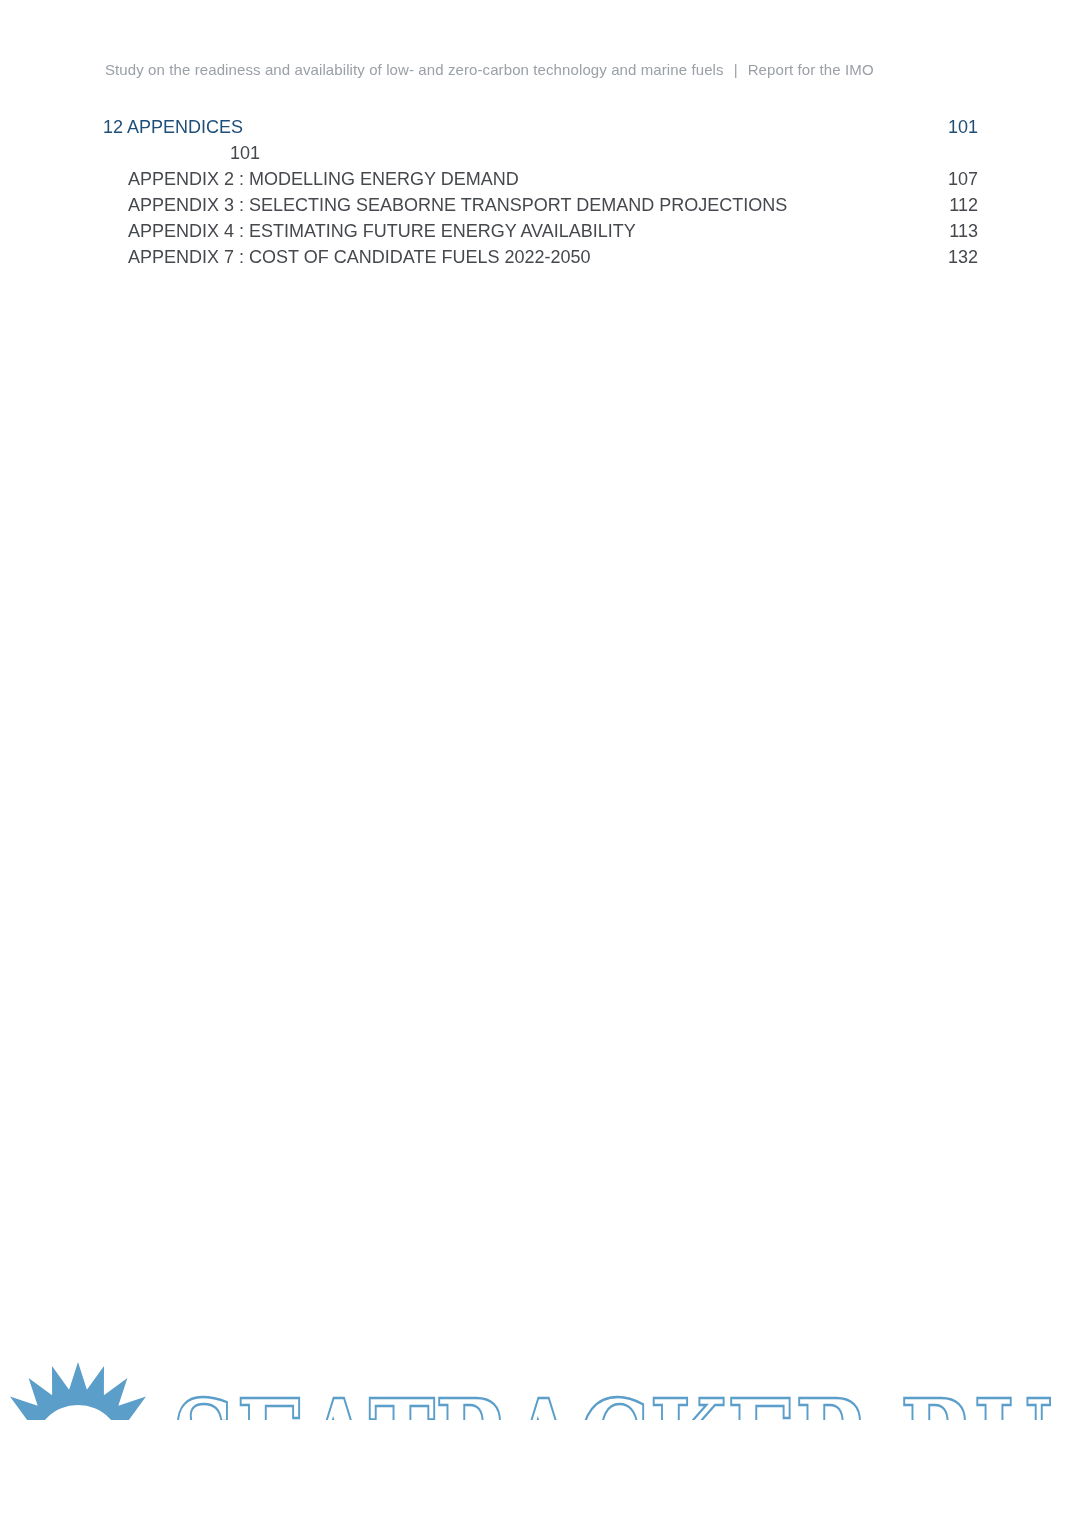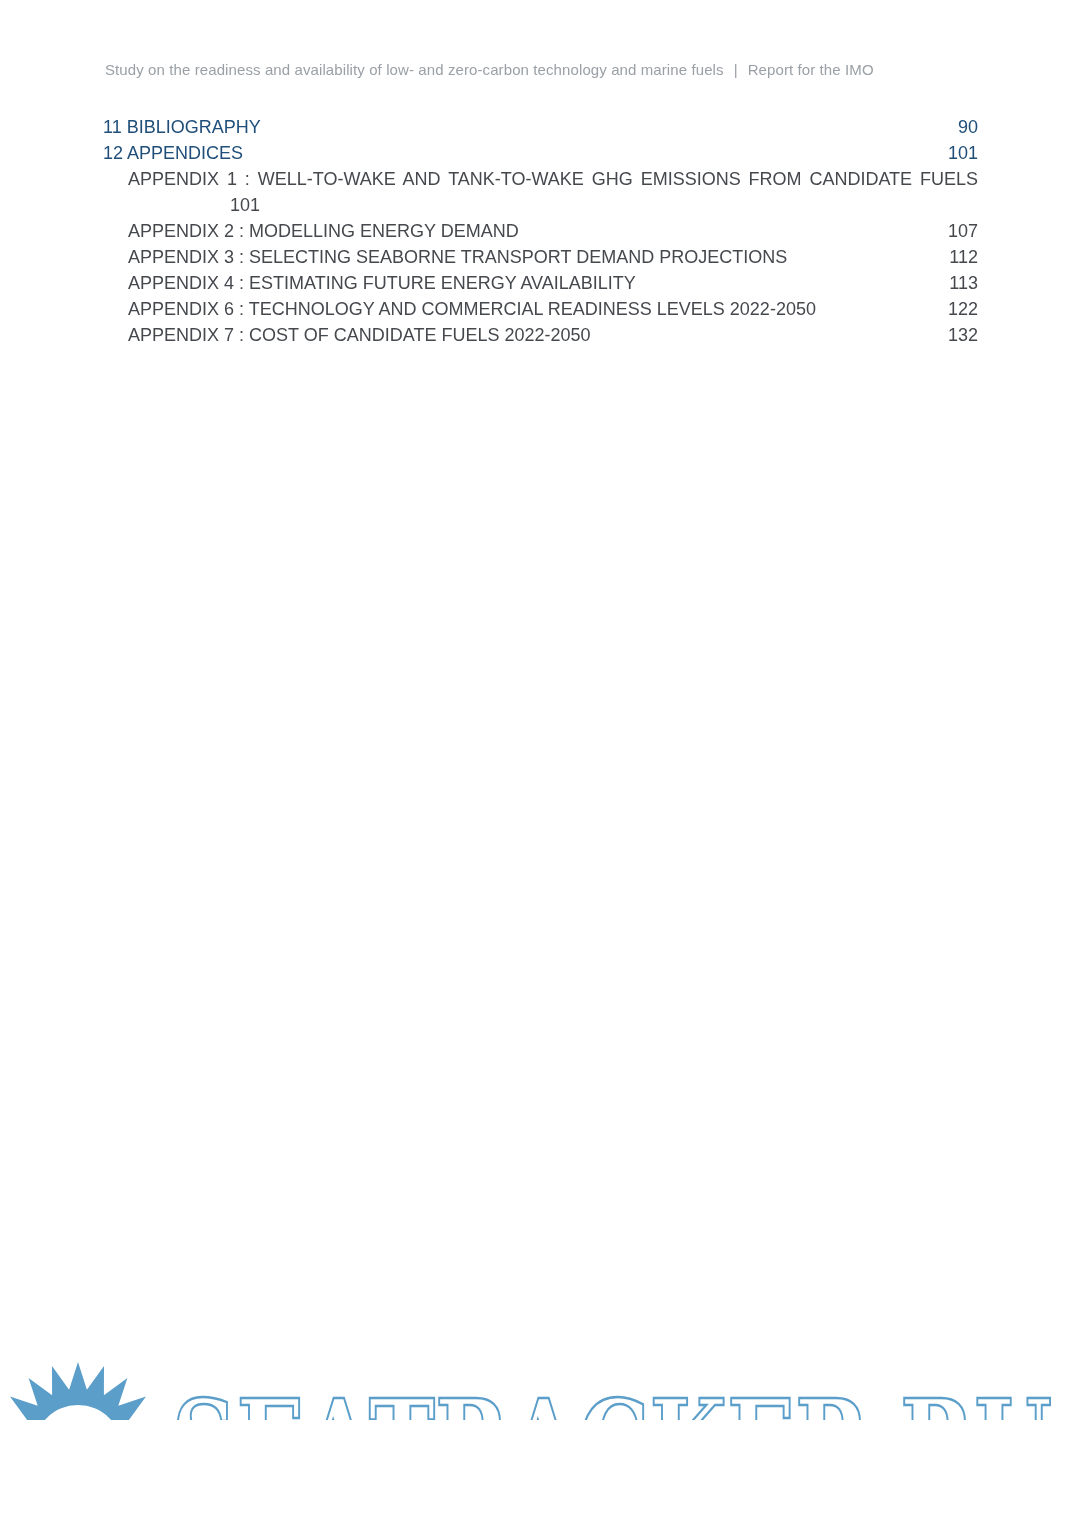--- a/index.html
+++ b/index.html
@@ -96,10 +96,6 @@
 
   <div class="toc">
 
-    <div class="toc-row lvl1">
-      <span class="lbl">11 BIBLIOGRAPHY</span>
-      <span class="pg">90</span>
-    </div>
 
     <div class="toc-row lvl1">
       <span class="lbl">12 APPENDICES</span>

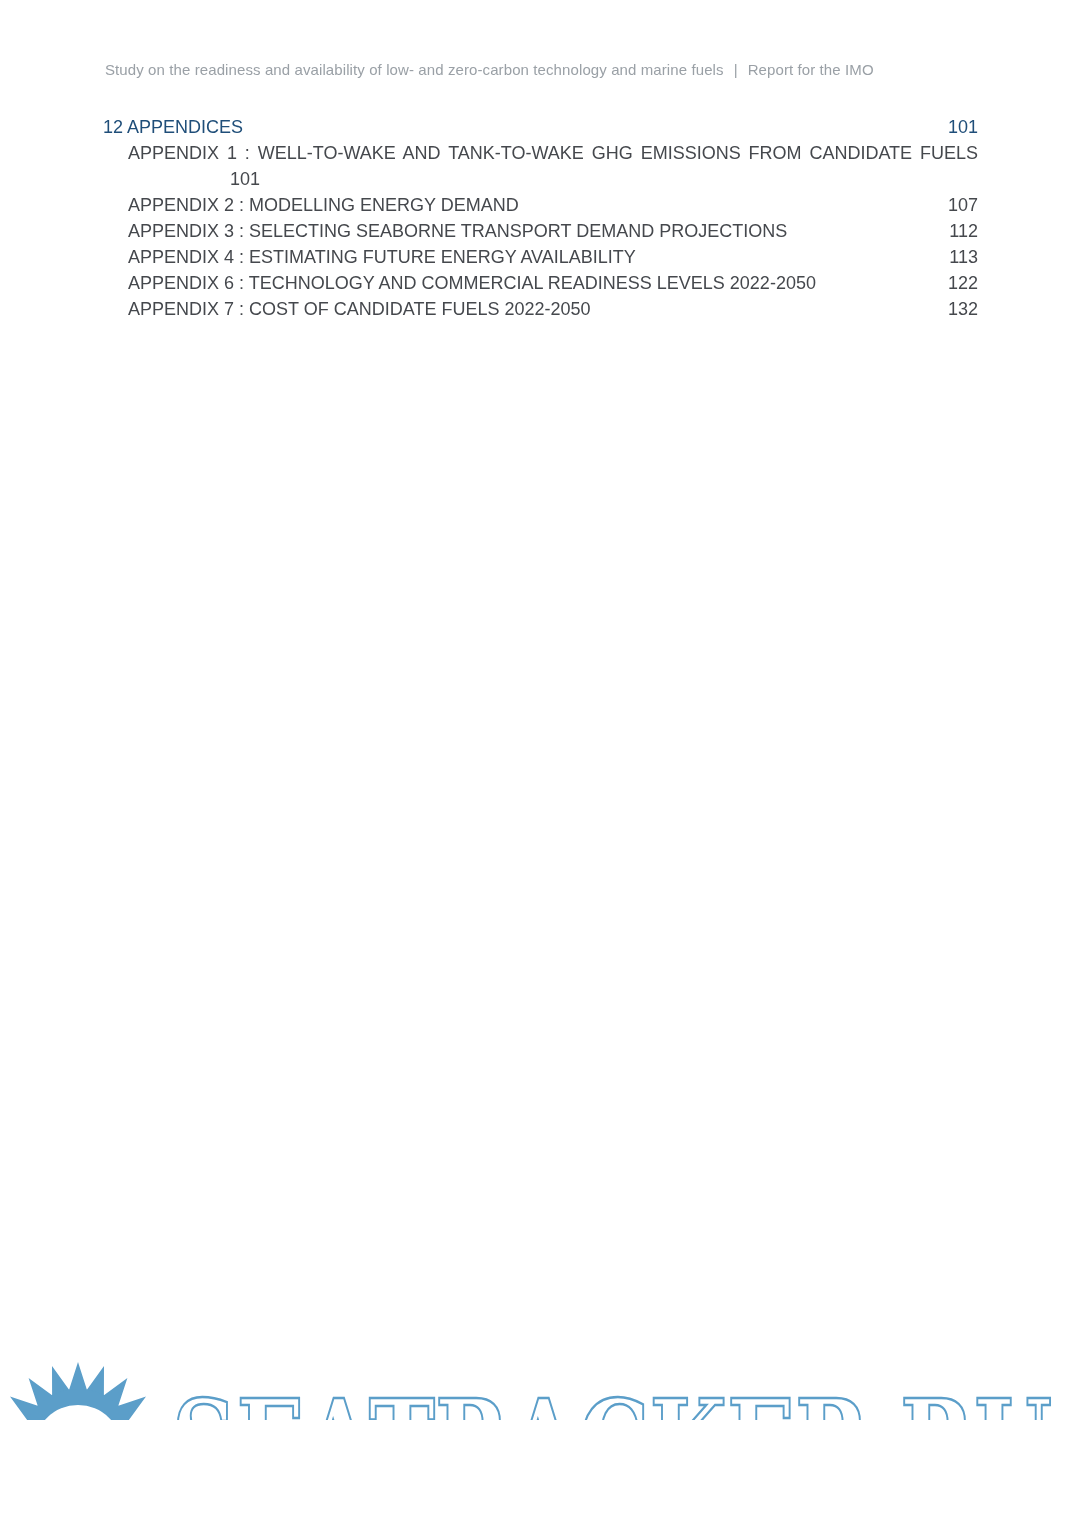--- a/index.html
+++ b/index.html
@@ -103,7 +103,6 @@
     </div>
 
     <div class="toc-wrapped">
-      <div class="wrapped-label">APPENDIX 1 : WELL-TO-WAKE AND TANK-TO-WAKE GHG EMISSIONS FROM CANDIDATE FUELS</div>
       <div class="wrapped-page">101</div>
     </div>
 

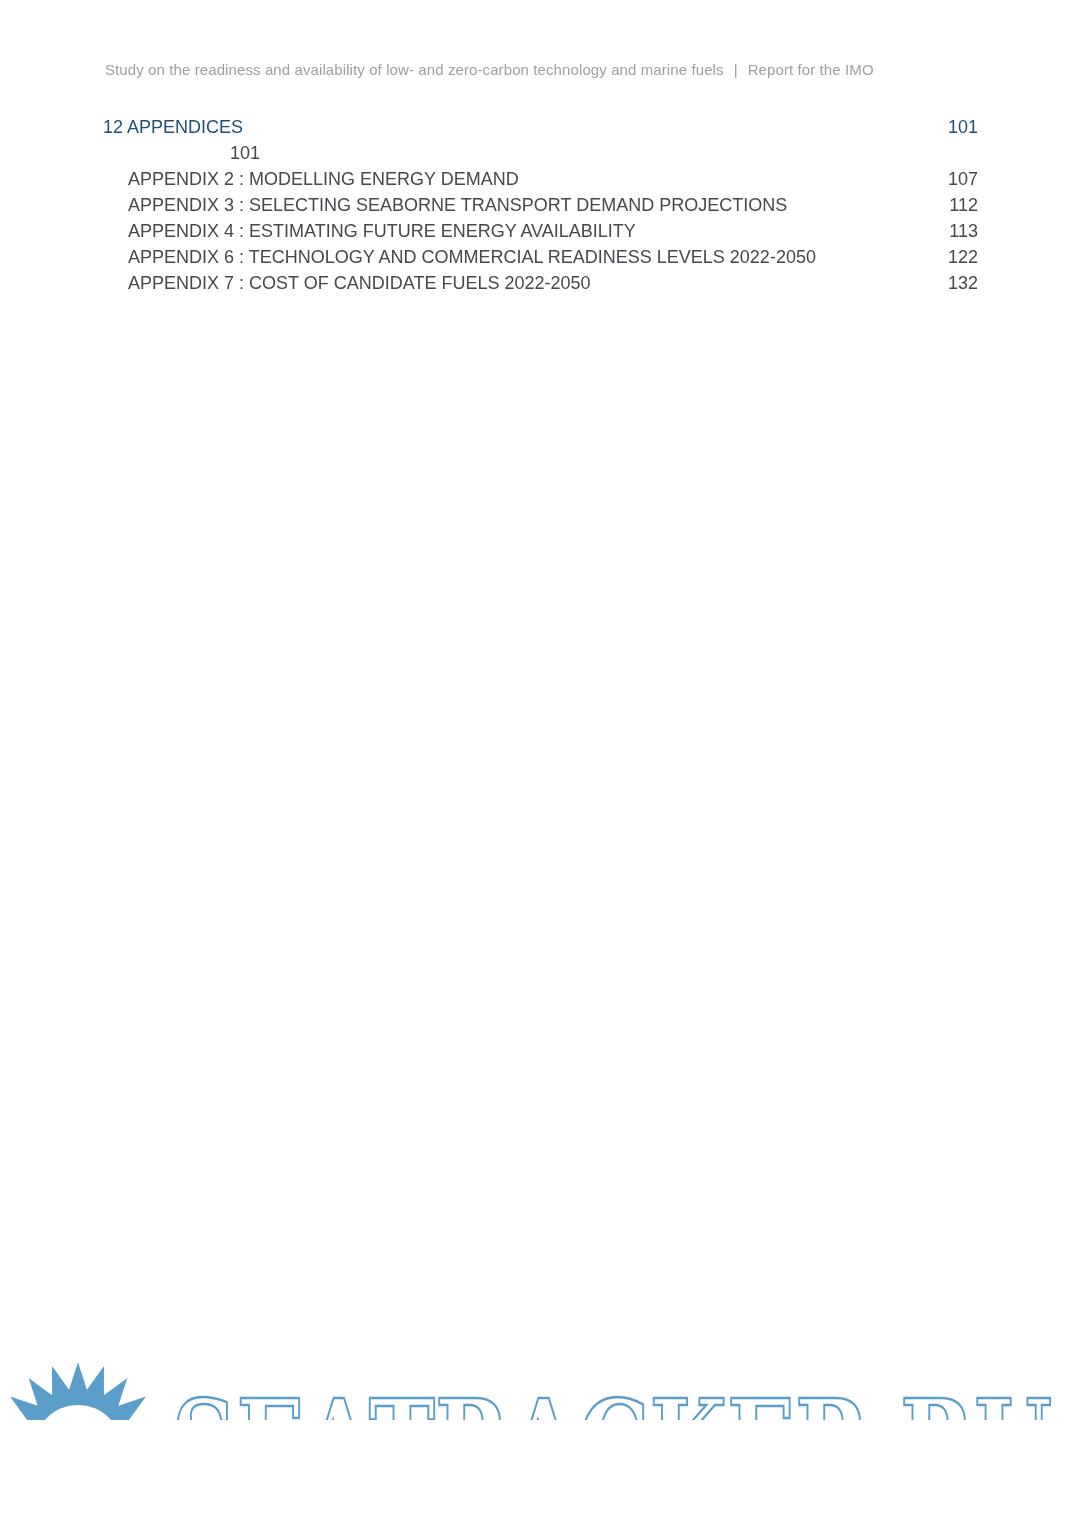--- a/index.html
+++ b/index.html
@@ -122,10 +122,6 @@
     </div>
 
 
-    <div class="toc-row lvl2">
-      <span class="lbl">APPENDIX 6 : TECHNOLOGY AND COMMERCIAL READINESS LEVELS 2022-2050</span>
-      <span class="pg">122</span>
-    </div>
 
     <div class="toc-row lvl2">
       <span class="lbl">APPENDIX 7 : COST OF CANDIDATE FUELS 2022-2050</span>

